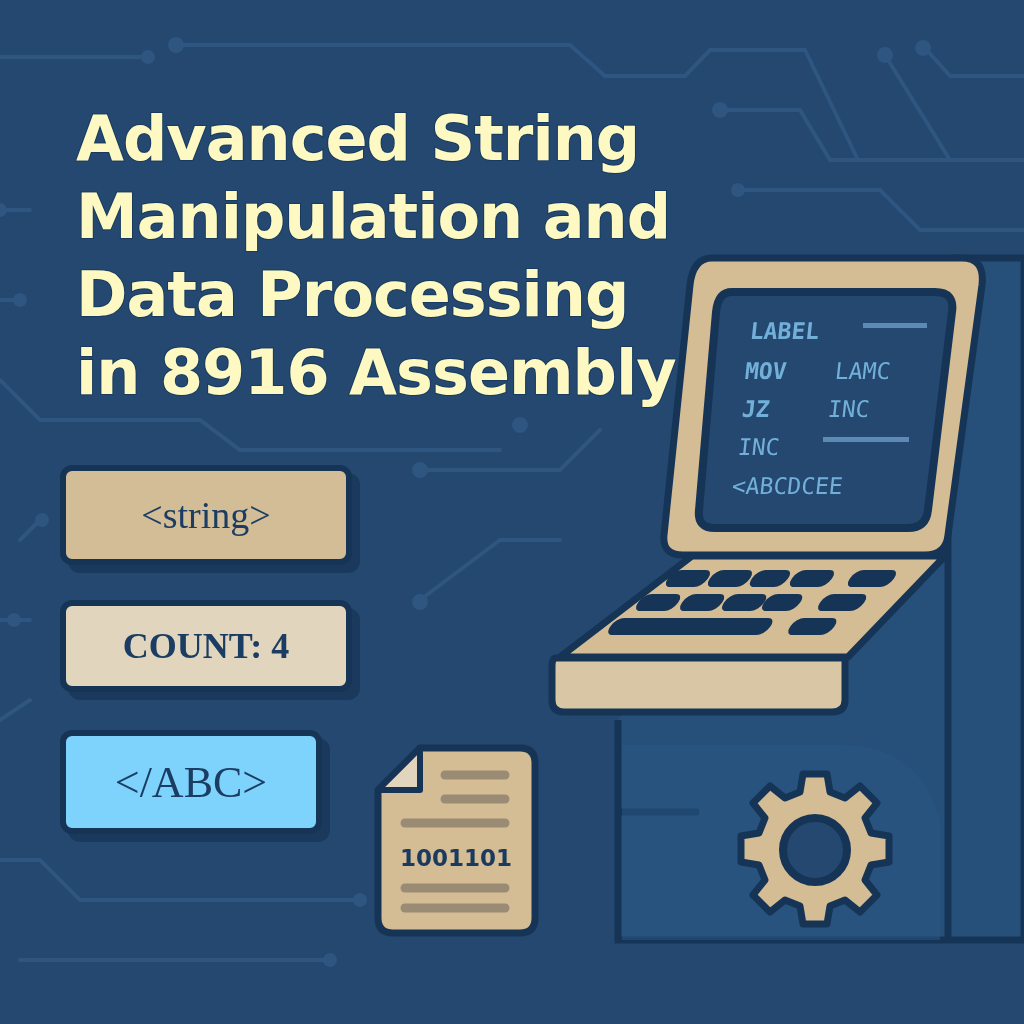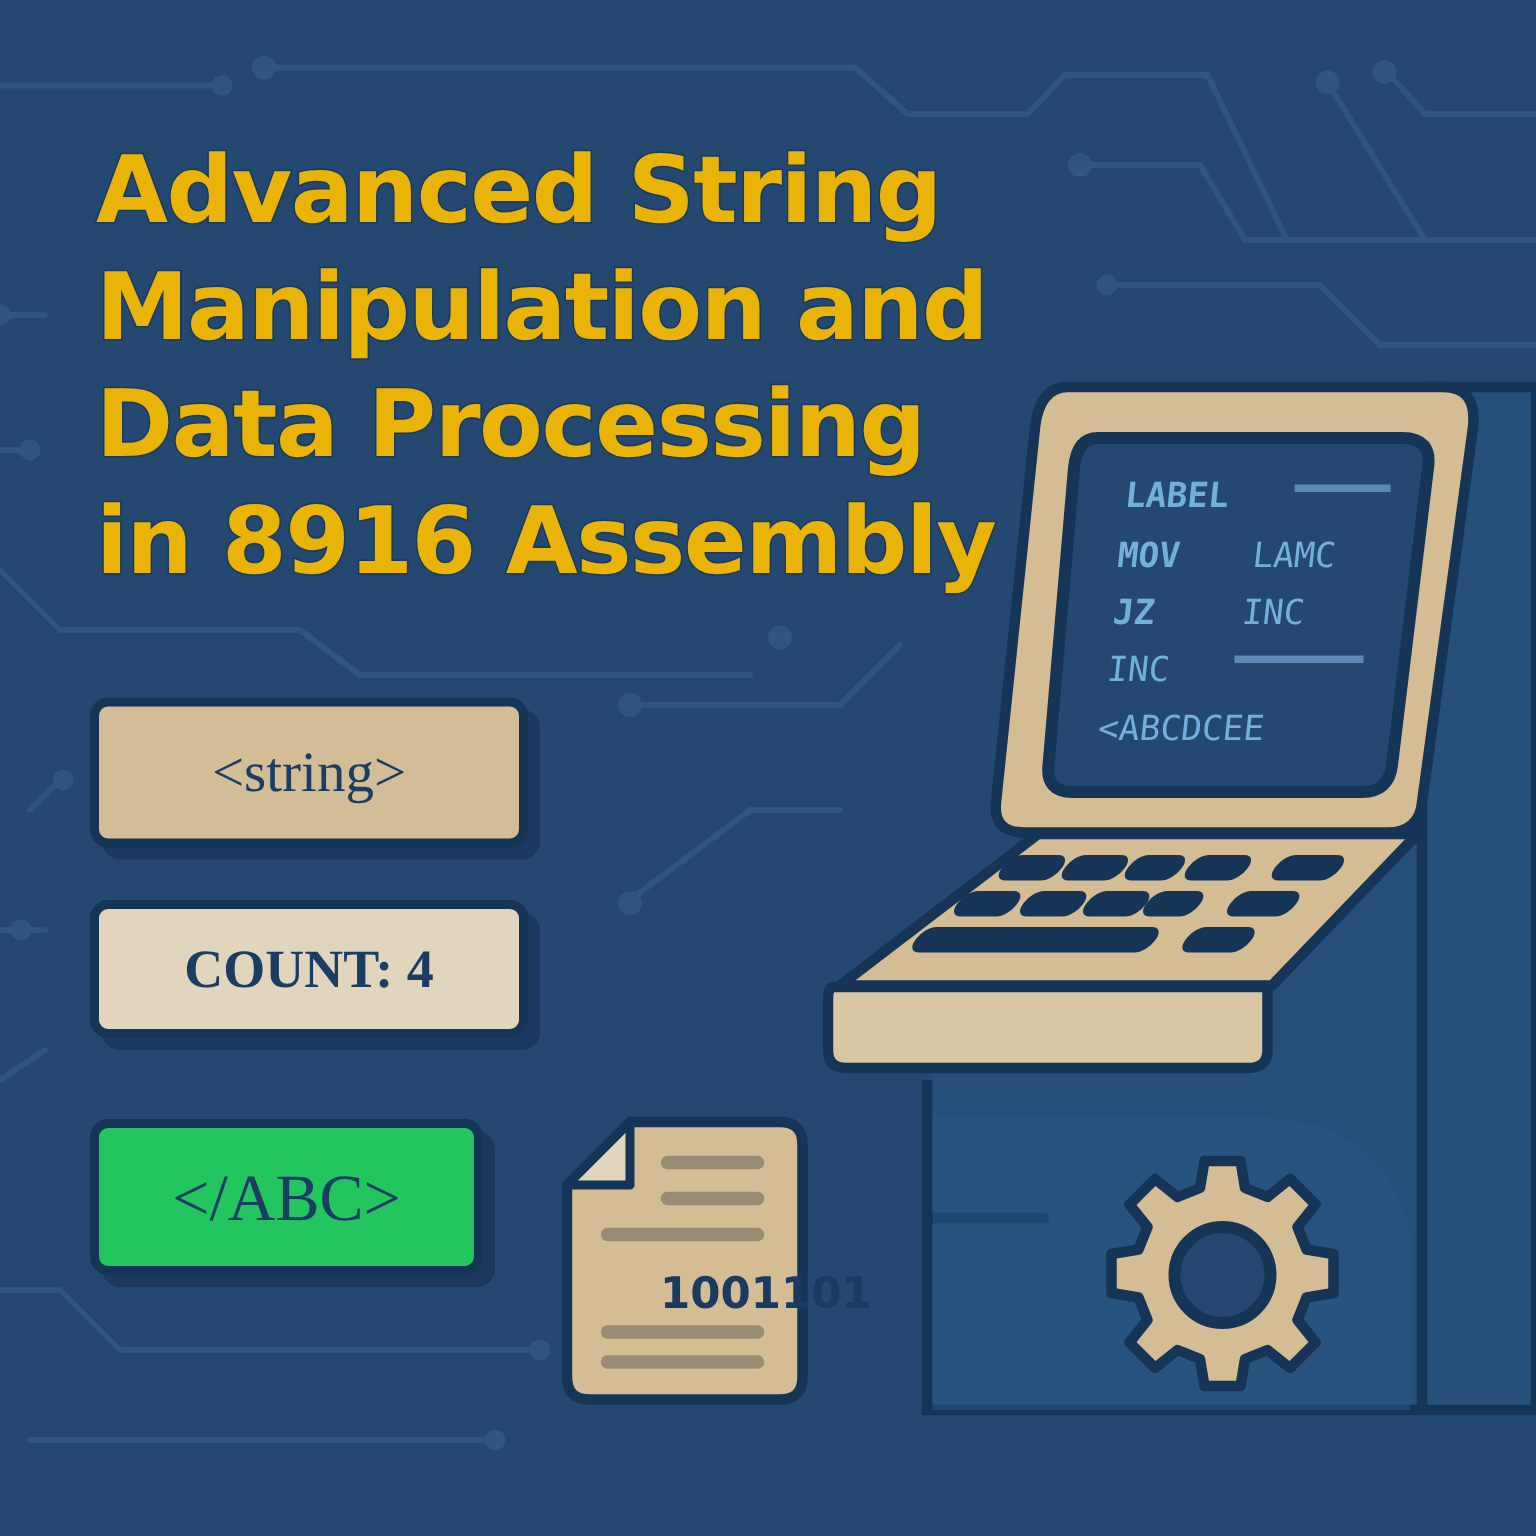--- a/index.html
+++ b/index.html
@@ -11,8 +11,8 @@
   }
   .bg-traces { position: absolute; left: 0; top: 0; width: 1024px; height: 1024px; }
   .title {
-    position: absolute; left: 64px; top: 88px; margin: 0;
-    color: #eab308;
+    position: absolute; left: 64px; top: 88px; margin: 12px;
+    color: #fef9c3;
     font-family: "DejaVu Sans", sans-serif;
     font-weight: bold;
     font-size: 62px;

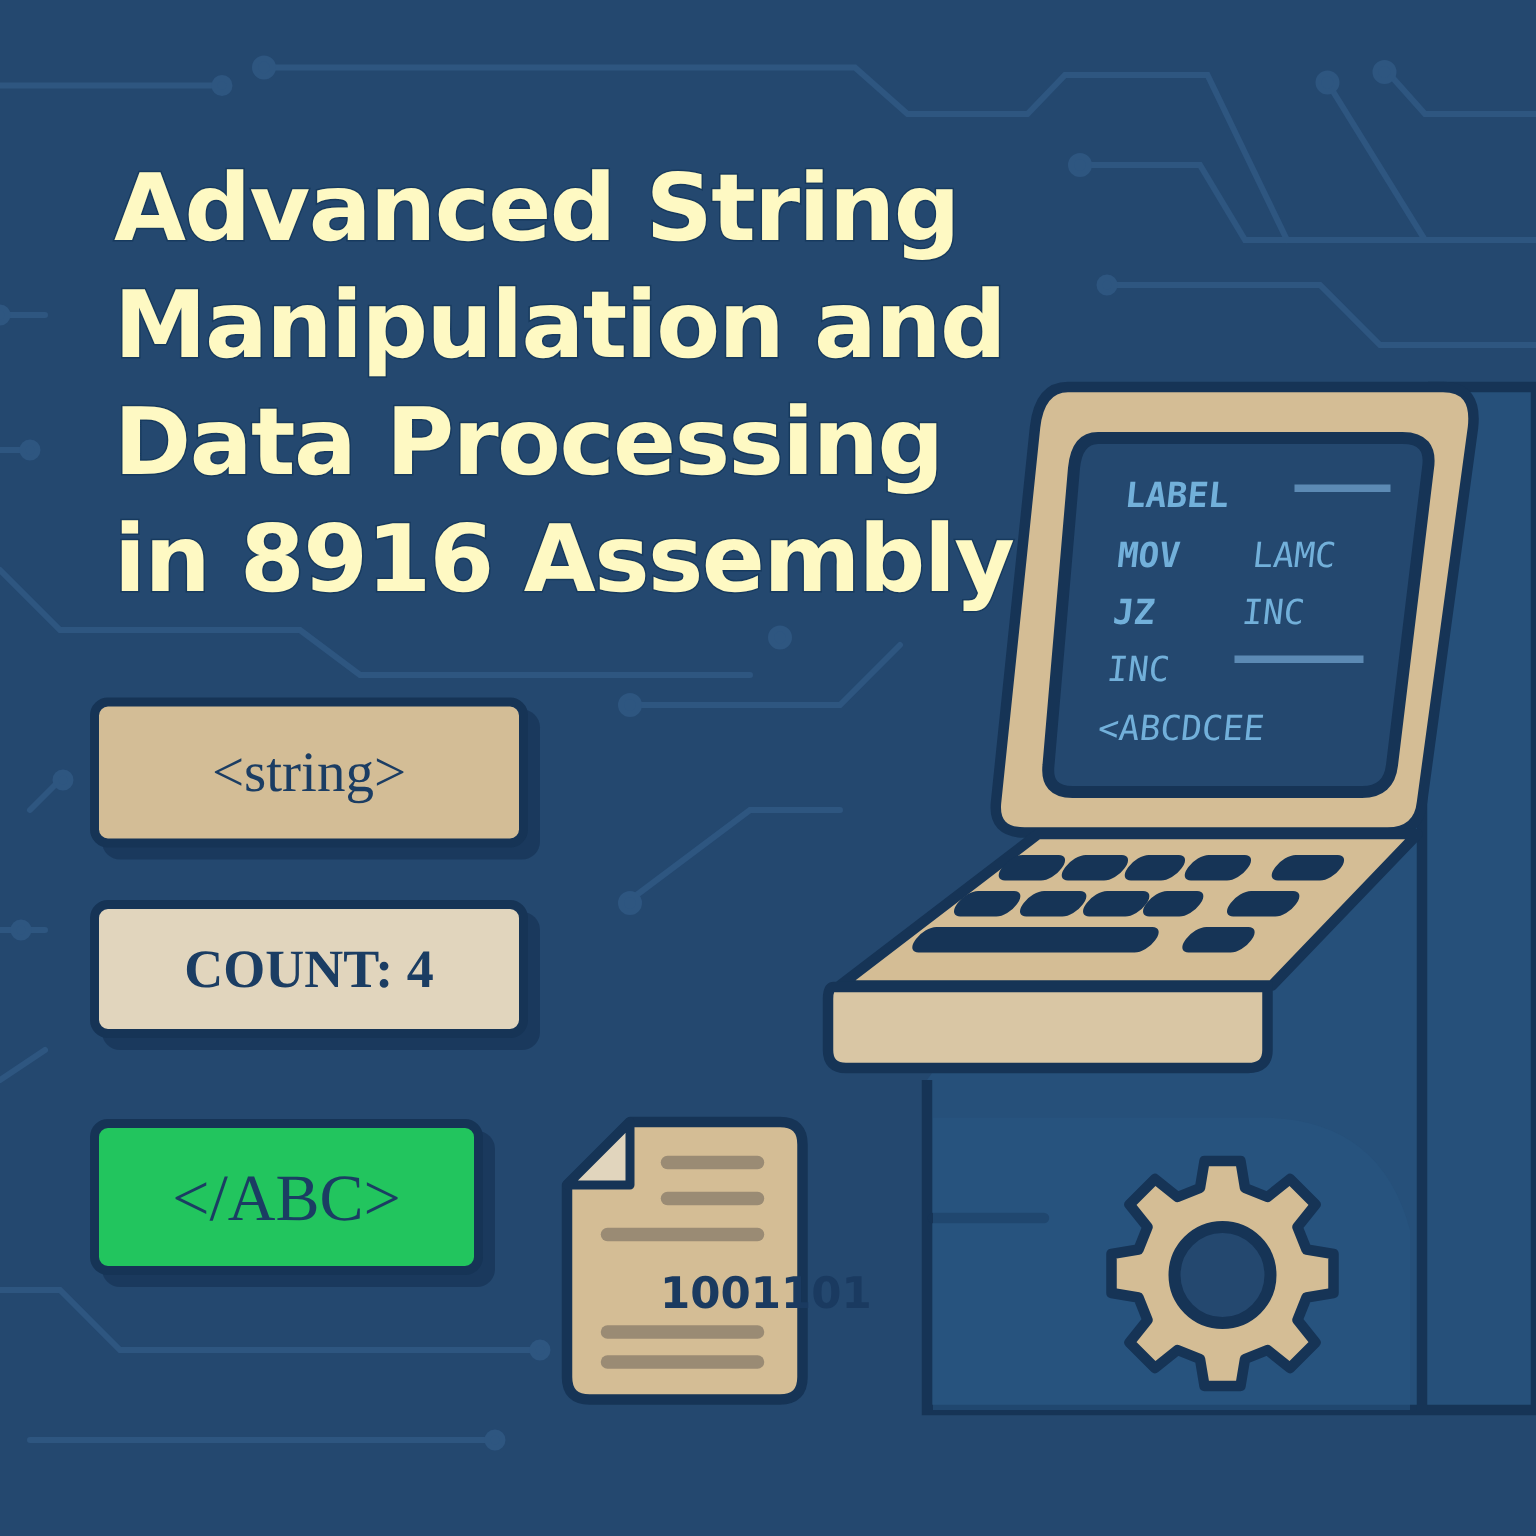--- a/index.html
+++ b/index.html
@@ -34,7 +34,7 @@
   }
   .tag-string { left: 60px; top: 465px; width: 292px; height: 100px; background: #d3bd96; font-size: 38px; }
   .tag-count  { left: 60px; top: 600px; width: 292px; height: 92px; background: #e1d5bd; font-size: 36px; font-weight: bold; }
-  .tag-abc    { left: 60px; top: 746px; width: 262px; height: 104px; background: #22c55e; font-size: 44px; justify-content: center; }
+  .tag-abc    { left: 60px; top: 730px; width: 262px; height: 104px; background: #7dd3fc; font-size: 44px; justify-content: center; }
   .scene { position: absolute; left: 0; top: 0; width: 1024px; height: 1024px; }
   .screen-text {
     position: absolute;

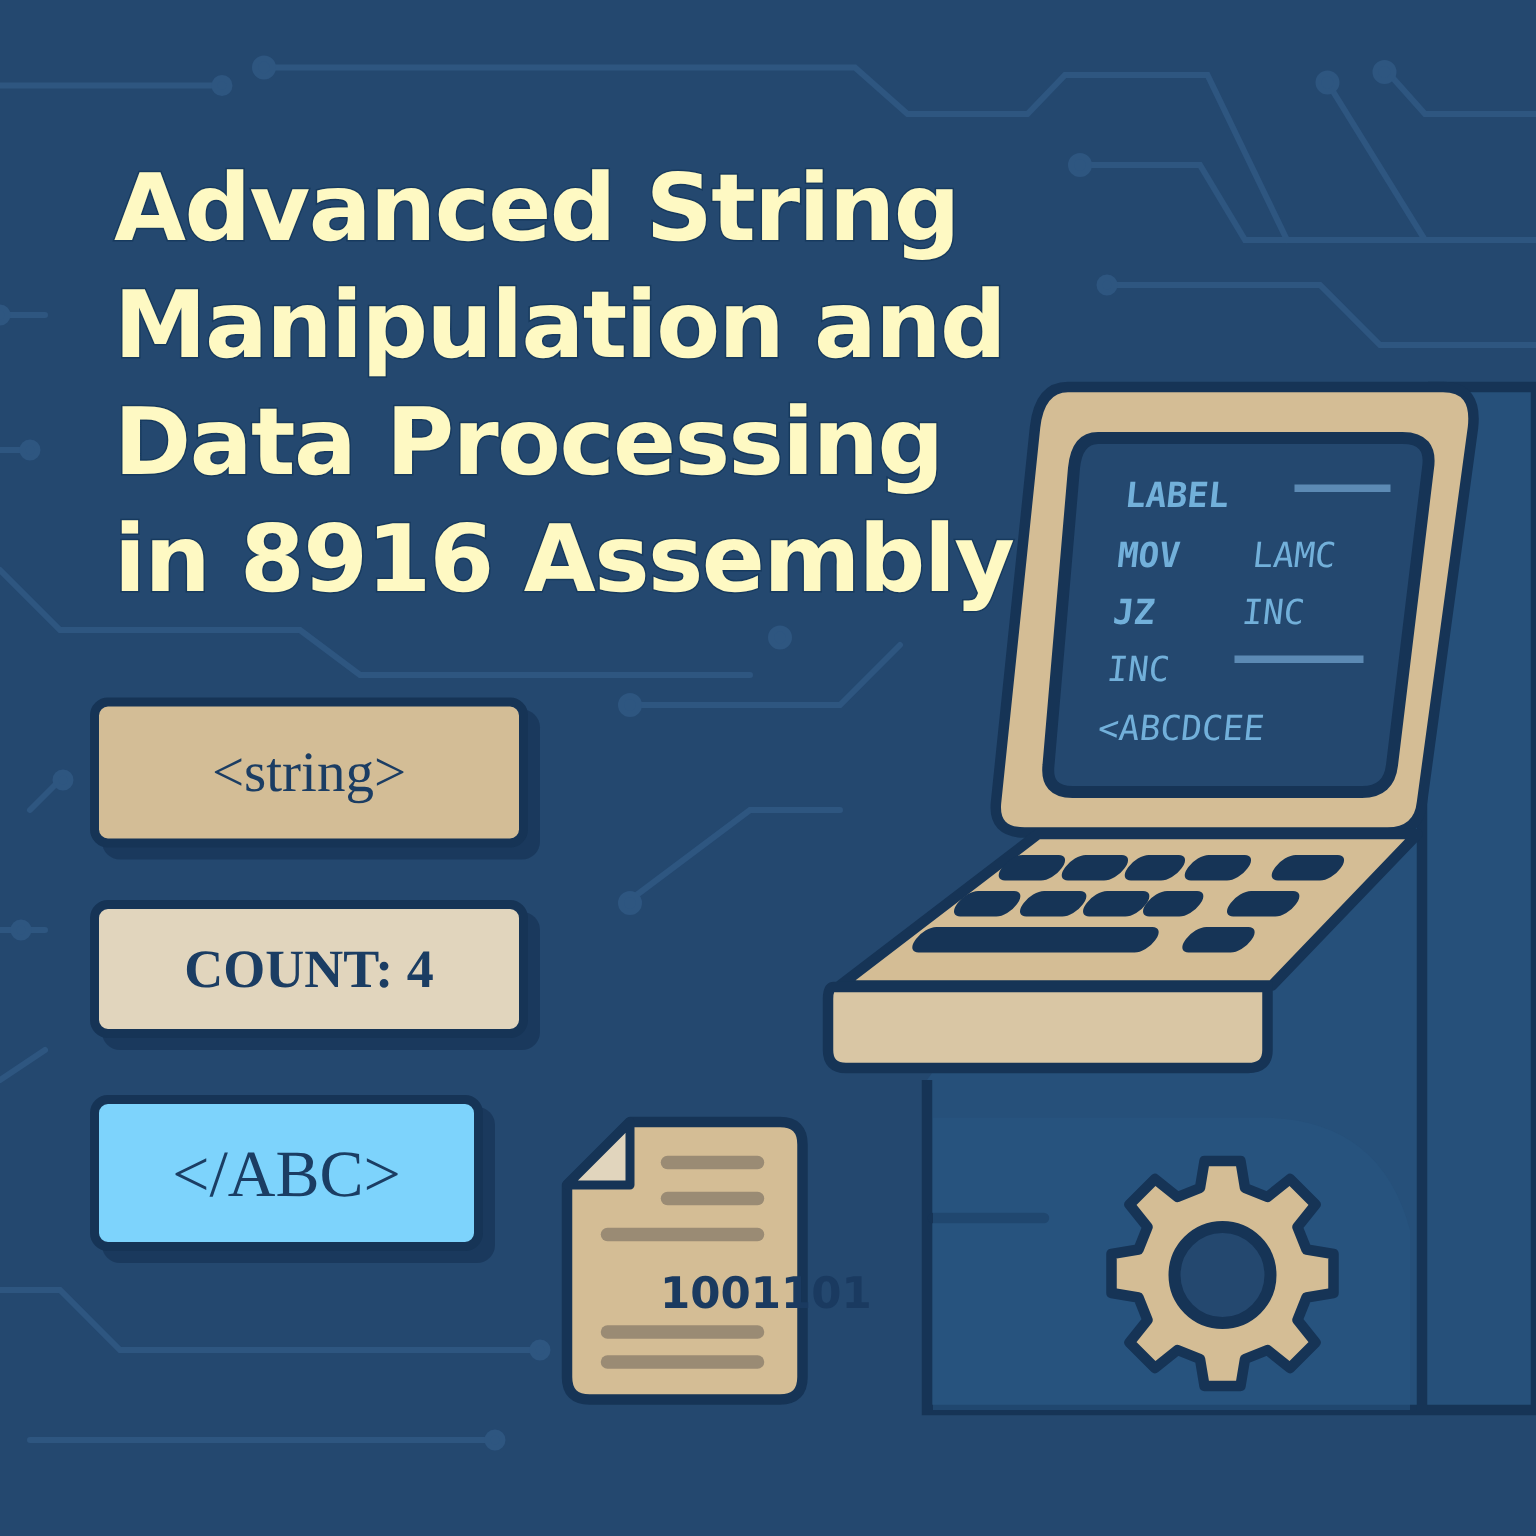--- a/index.html
+++ b/index.html
@@ -48,9 +48,8 @@
   .doc-code {
     position: absolute; left: 400px; top: 845px;
     font-family: "DejaVu Sans", sans-serif;
-    font-weight: bold; font-size: 29px; color: #1a3a60;
+    font-weight: bold; font-size: 23px; color: #1a3a60;
     letter-spacing: 0px;
-    margin-left: 40px;
   }
 </style>
 </head>

